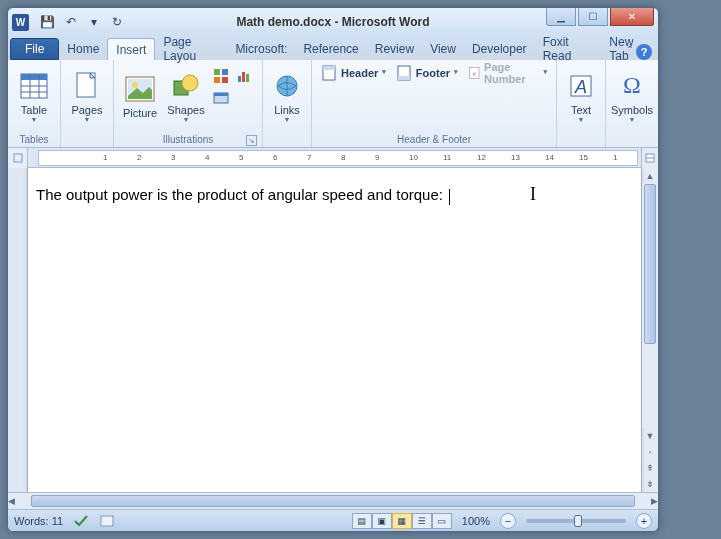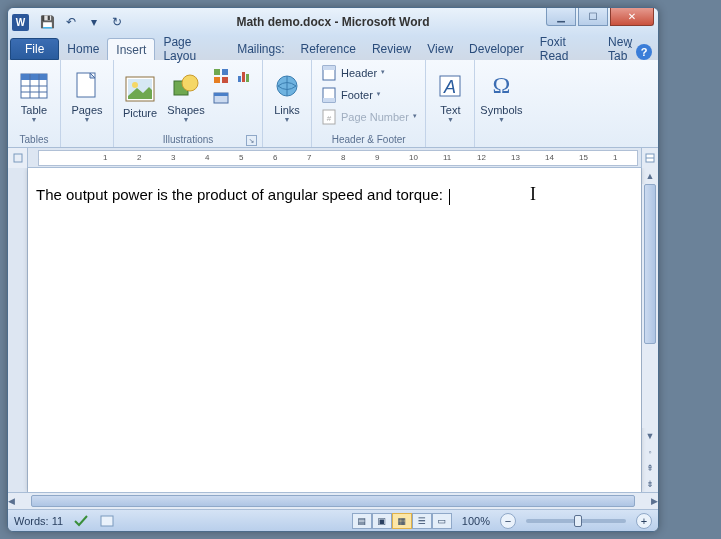--- a/index.html
+++ b/index.html
@@ -88,7 +88,7 @@
     <div class="tab">Home</div>
     <div class="tab active">Insert</div>
     <div class="tab">Page Layou</div>
-    <div class="tab">Mailings:</div>
+    <div class="tab">Microsoft:</div>
     <div class="tab">Reference</div>
     <div class="tab">Review</div>
     <div class="tab">View</div>

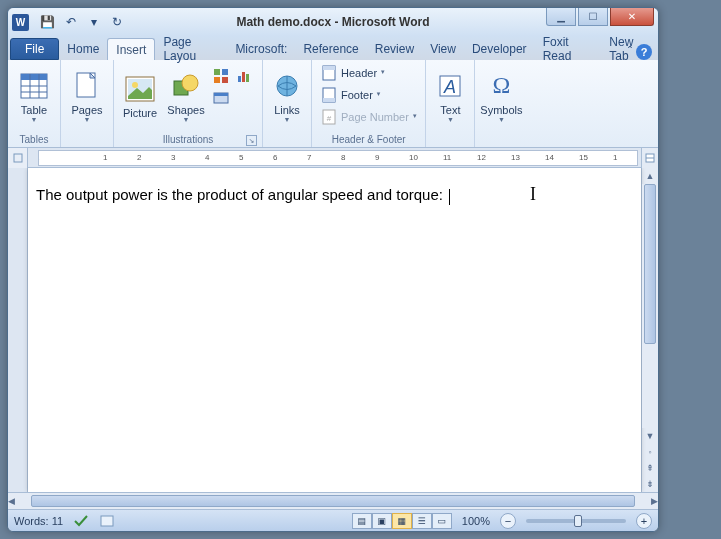--- a/index.html
+++ b/index.html
@@ -206,7 +206,7 @@
     </div>
 
     <div class="group">
-      <div class="group-body" style="flex-direction:column;gap:0;">
+      <div class="group-body" style="flex-direction:row;gap:0;font-weight:bold;">
         <div class="hf-row">
           <svg width="16" height="16" viewBox="0 0 16 16">
               <rect x="2" y="1" width="12" height="14" fill="#fff" stroke="#4a6fa5"></rect>

